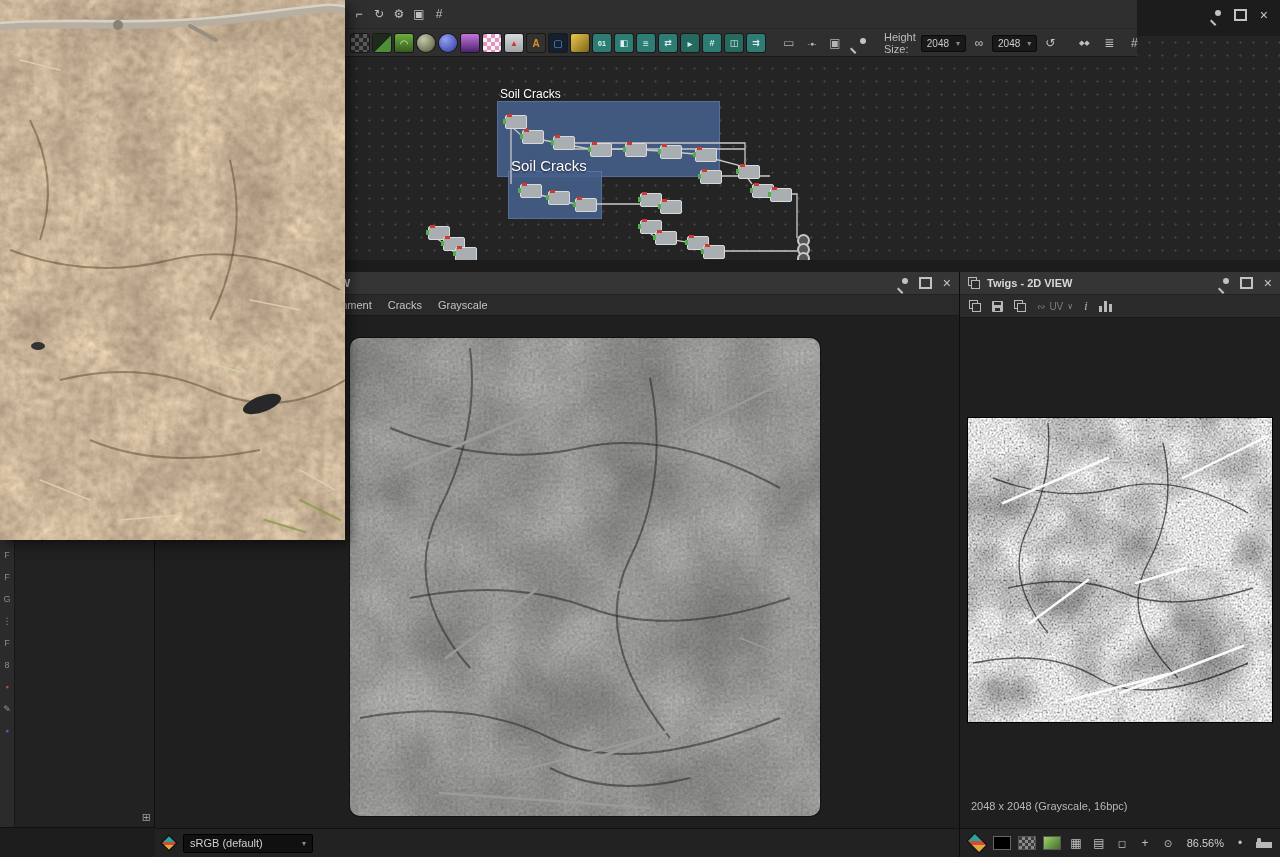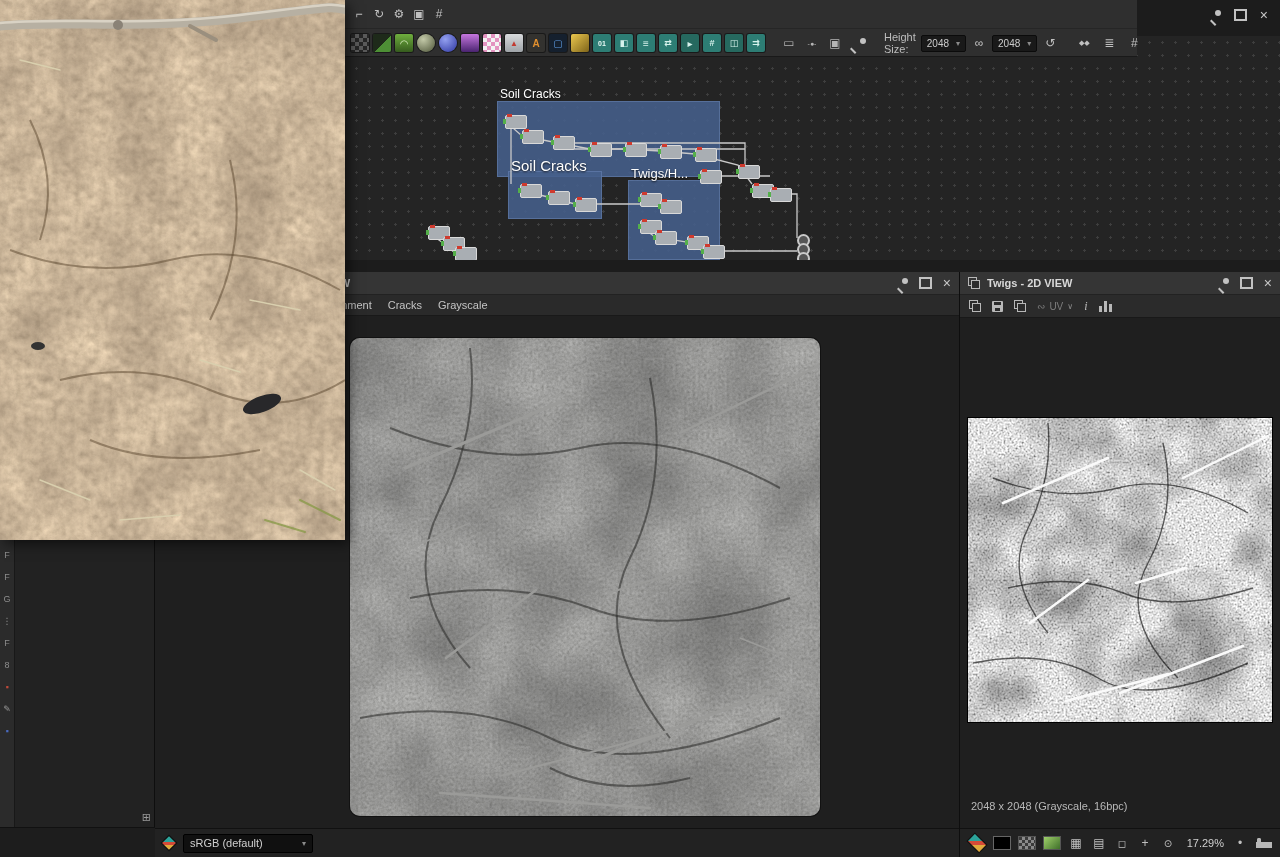--- a/index.html
+++ b/index.html
@@ -112,9 +112,6 @@
         </div>
         <div class="gframe" style="left: 353px; top: 135px; width: 92px; height: 46px;">
           <div class="gframe-label" style="font-size: 15px;">Soil Cracks</div>
-        </div>
-        <div class="gframe" style="left: 473px; top: 144px; width: 90px; height: 78px;">
-          <div class="gframe-label" style="font-size: 13px;">Twigs/H...</div>
         </div>
         <div class="gnode" style="left: 350px; top: 79px;"></div>
         <div class="gnode" style="left: 367px; top: 94px;"></div>

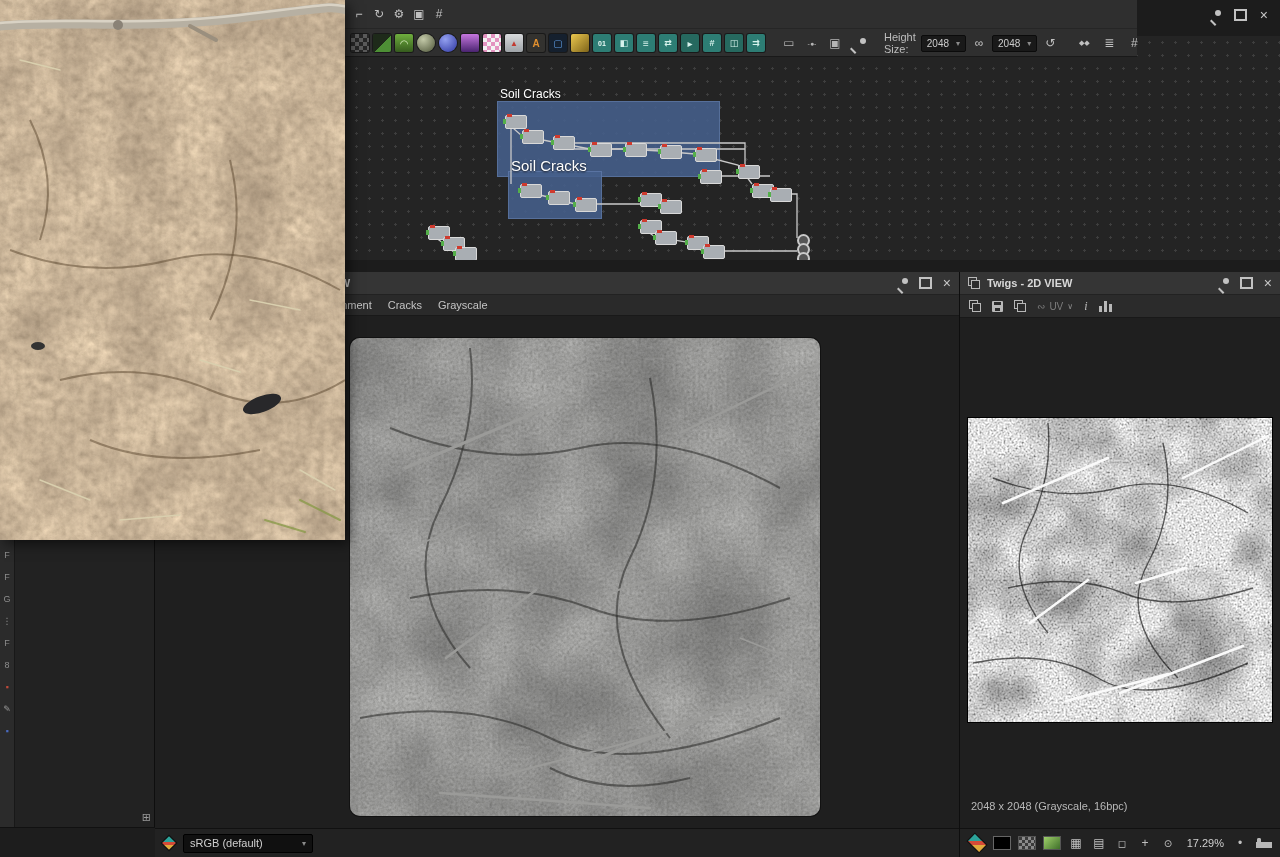--- a/index.html
+++ b/index.html
@@ -328,7 +328,7 @@
           <div class="tbtn">+</div>
           <div class="tbtn" style="font-size: 10px;">⊙</div>
         </div>
-      <span class="zoomval">17.29%</span>
+      <span class="zoomval">86.56%</span>
       <div id="hbao-bottom-right" style="display:flex;gap:8px;align-items:center">
           <div class="tbtn">•</div>
           <div class="tbtn lock-ic"></div>

